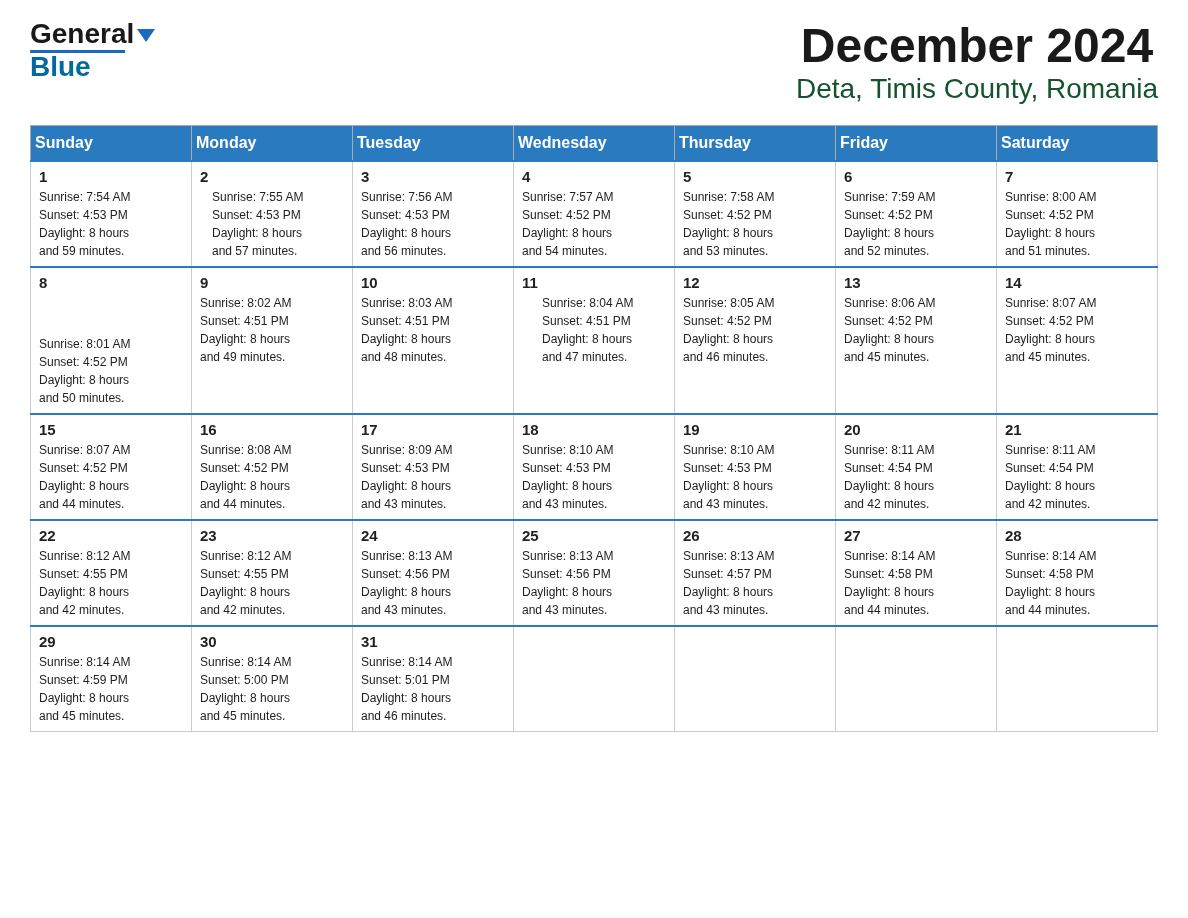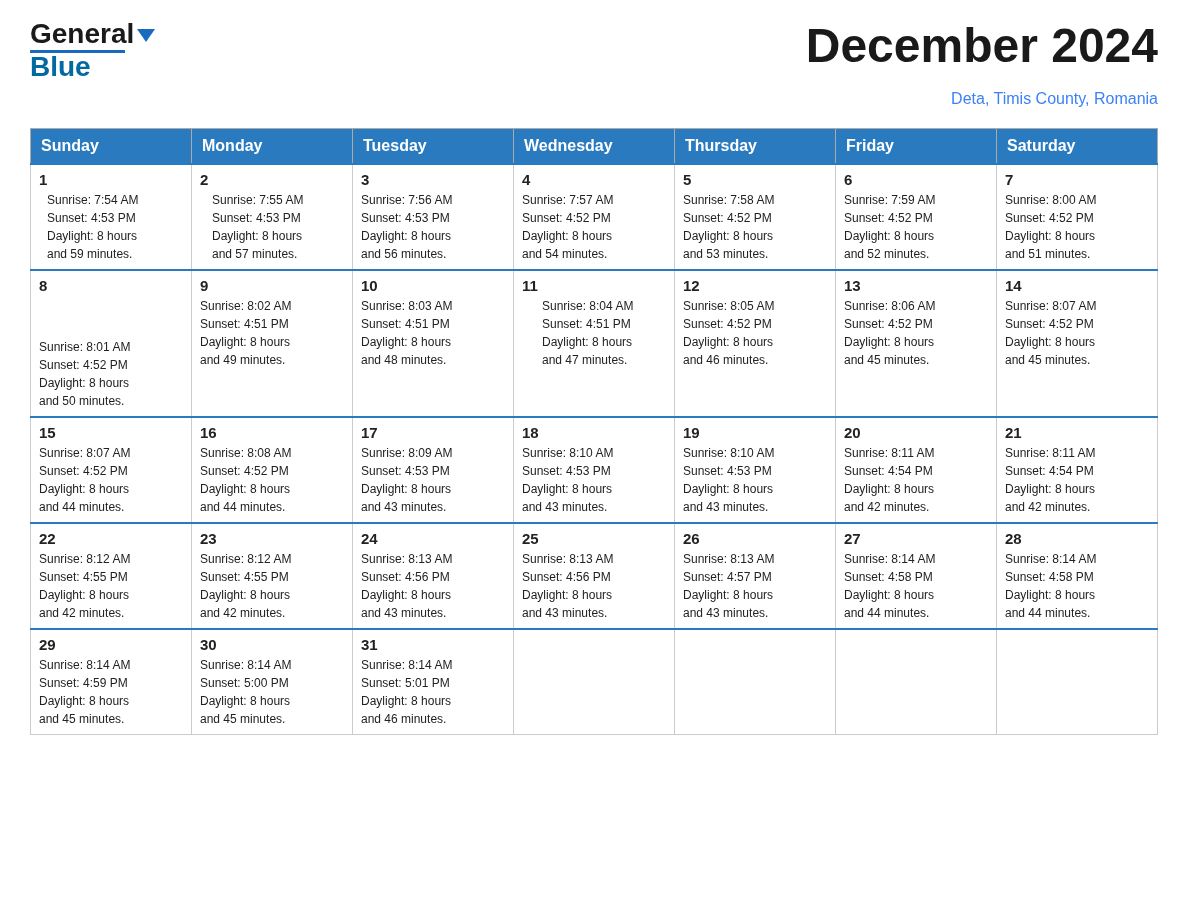--- a/index.html
+++ b/index.html
@@ -50,9 +50,9 @@
       text-align: center;
     }
     .title-block .subtitle {
-      font-size: 16px;
-      color: #3b82f6;
-      margin-top: 17px;
+      font-size: 28px;
+      color: #14532d;
+      margin-top: 0;
     }
     .calendar {
       width: 100%;

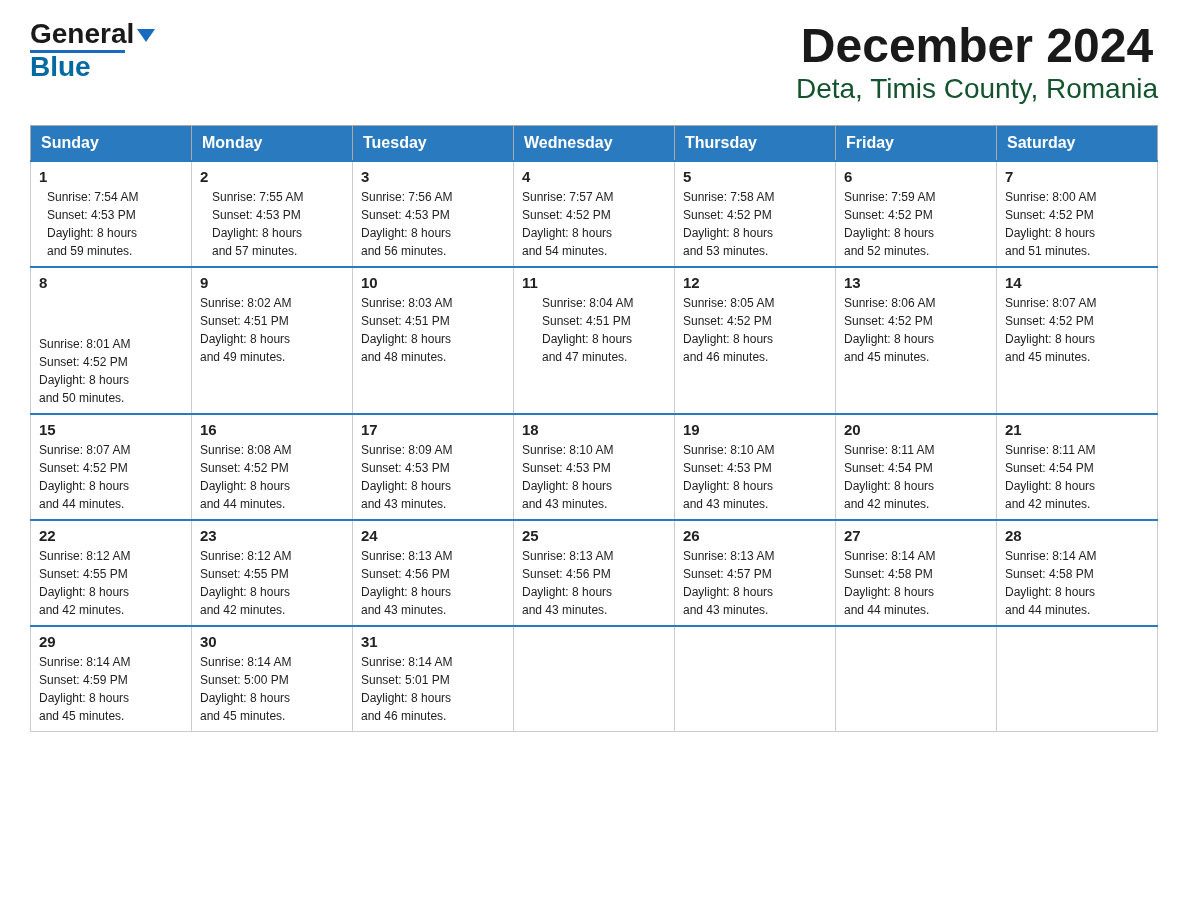--- a/index.html
+++ b/index.html
@@ -64,7 +64,7 @@
       color: #fff;
       font-size: 16px;
       font-weight: bold;
-      padding: 8px 10px;
+      padding: 8px 4px;
       text-align: left;
       border: 1px solid #aaa;
     }

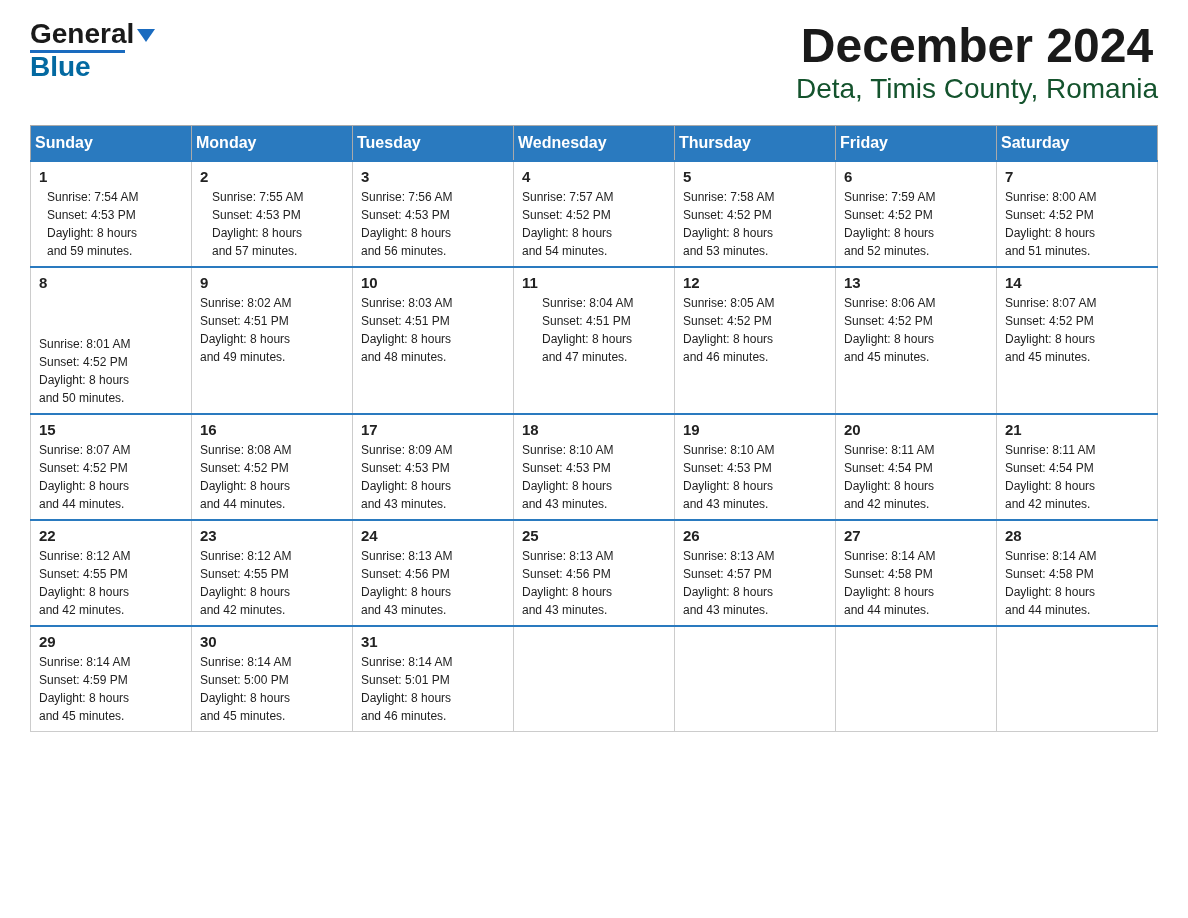--- a/index.html
+++ b/index.html
@@ -133,7 +133,7 @@
   <tr class="week-row">
         <td>
           <span class="day-num">1</span>
-          <div class="day-info" style="white-space: pre-line; margin-left: 8px;">Sunrise: 7:54 AM
+          <div class="day-info" style="white-space: pre-line;">Sunrise: 7:54 AM
 Sunset: 4:53 PM
 Daylight: 8 hours
 and 59 minutes.</div>

